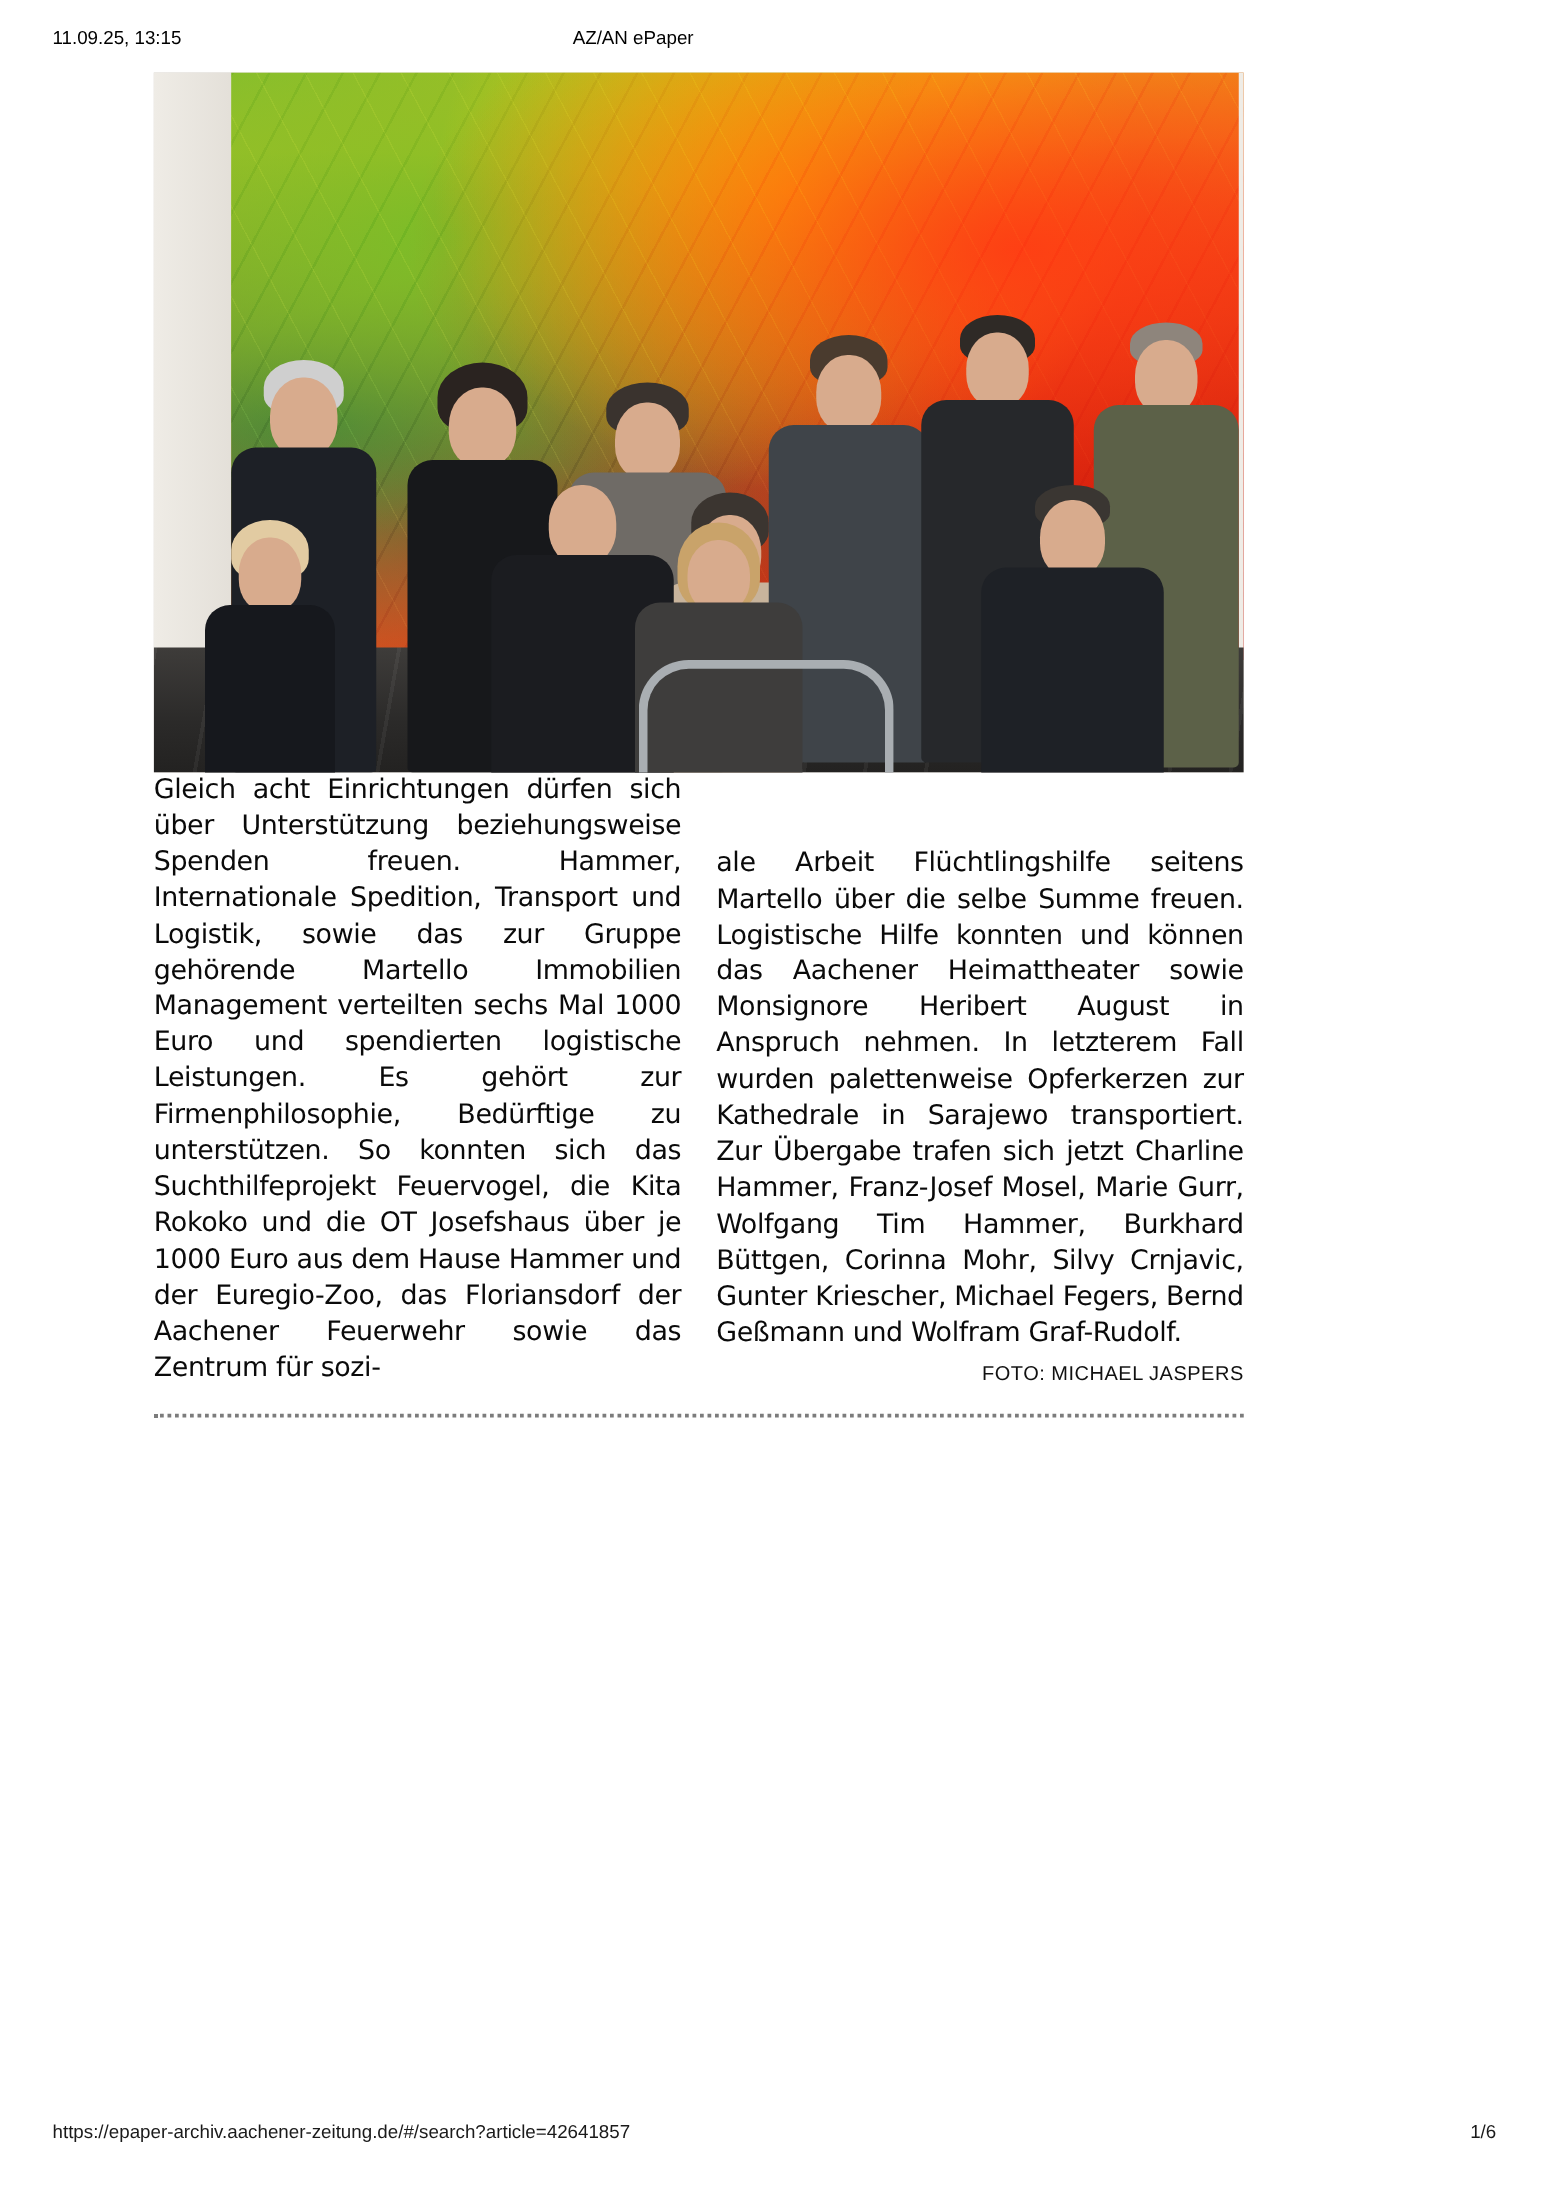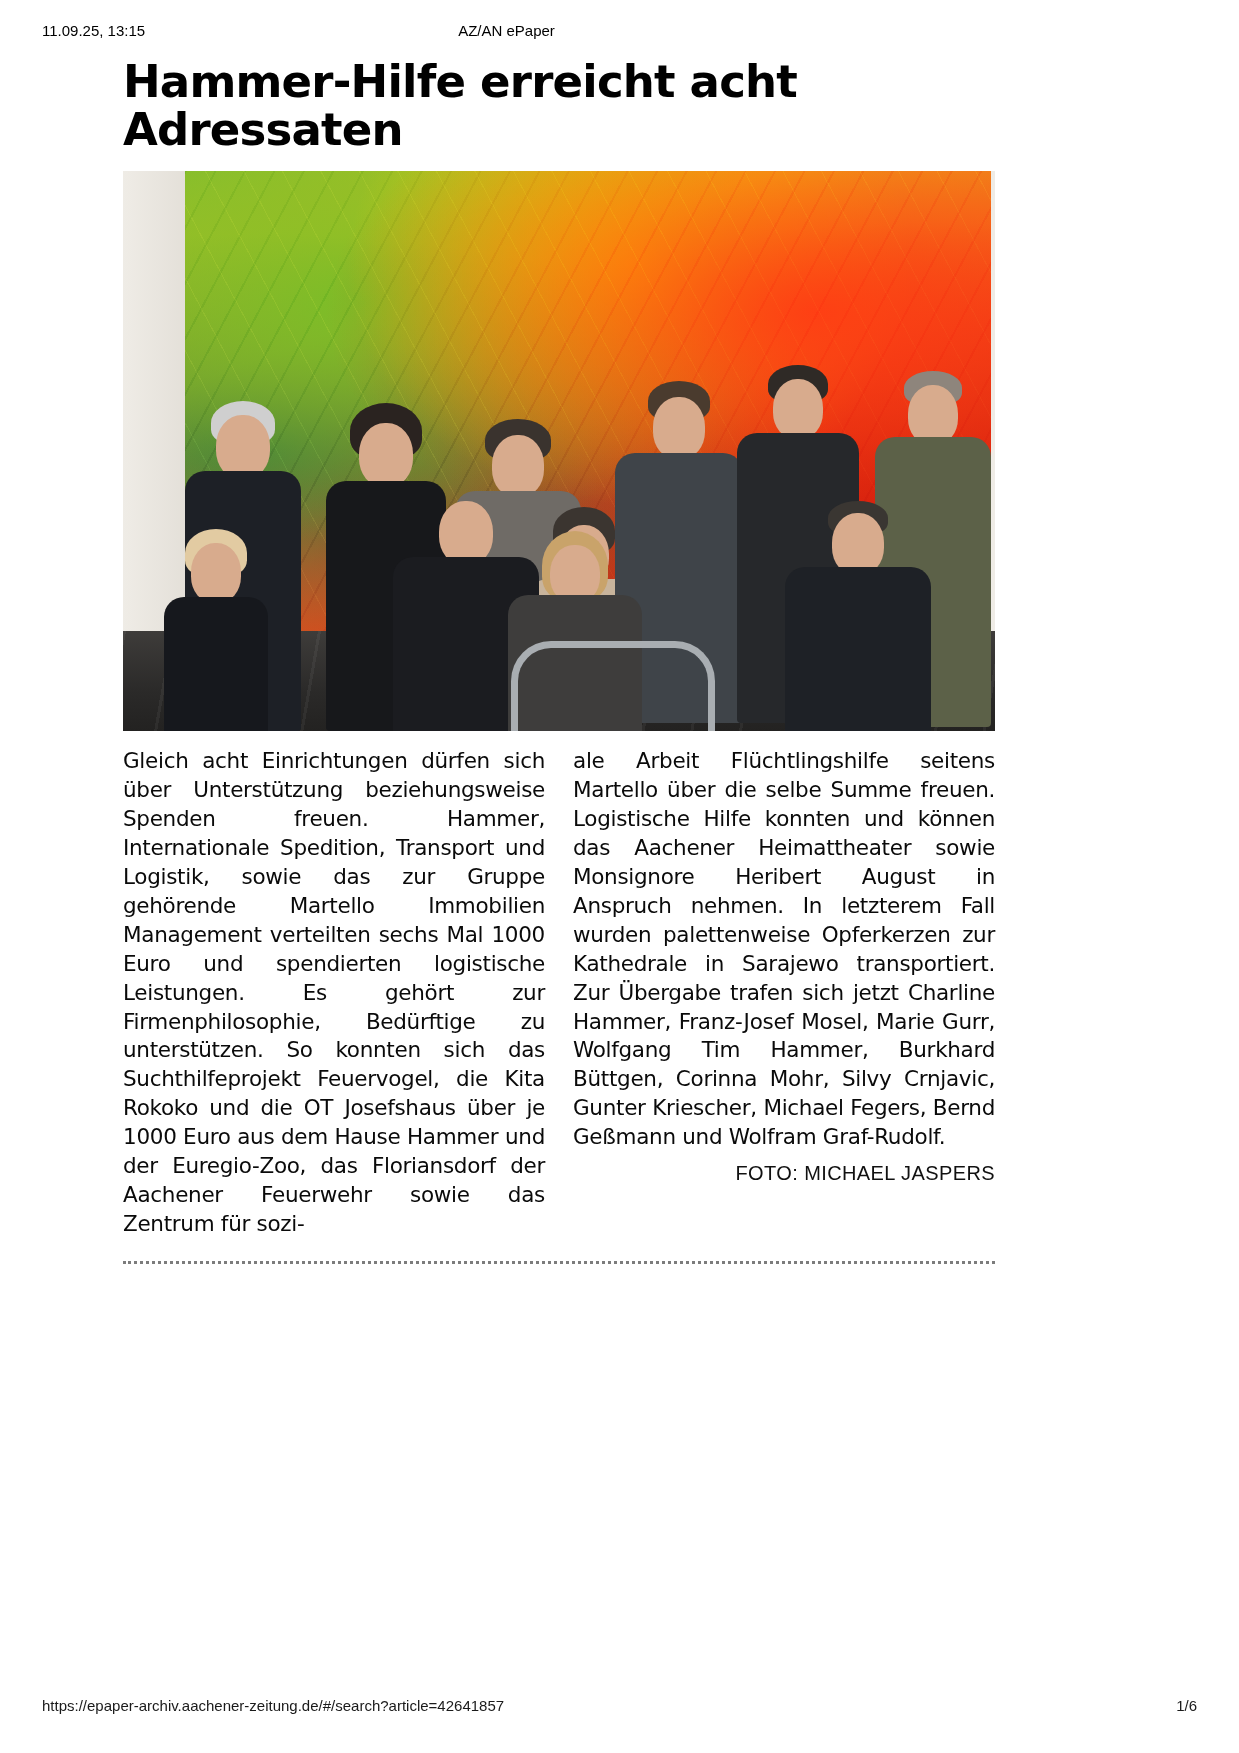--- a/index.html
+++ b/index.html
@@ -215,7 +215,6 @@
 
 <div class="article">
 
-  <h1 class="headline">Hammer-Hilfe erreicht acht Adressaten</h1>
 
   <div class="photo">
     <div class="wall-left"></div>

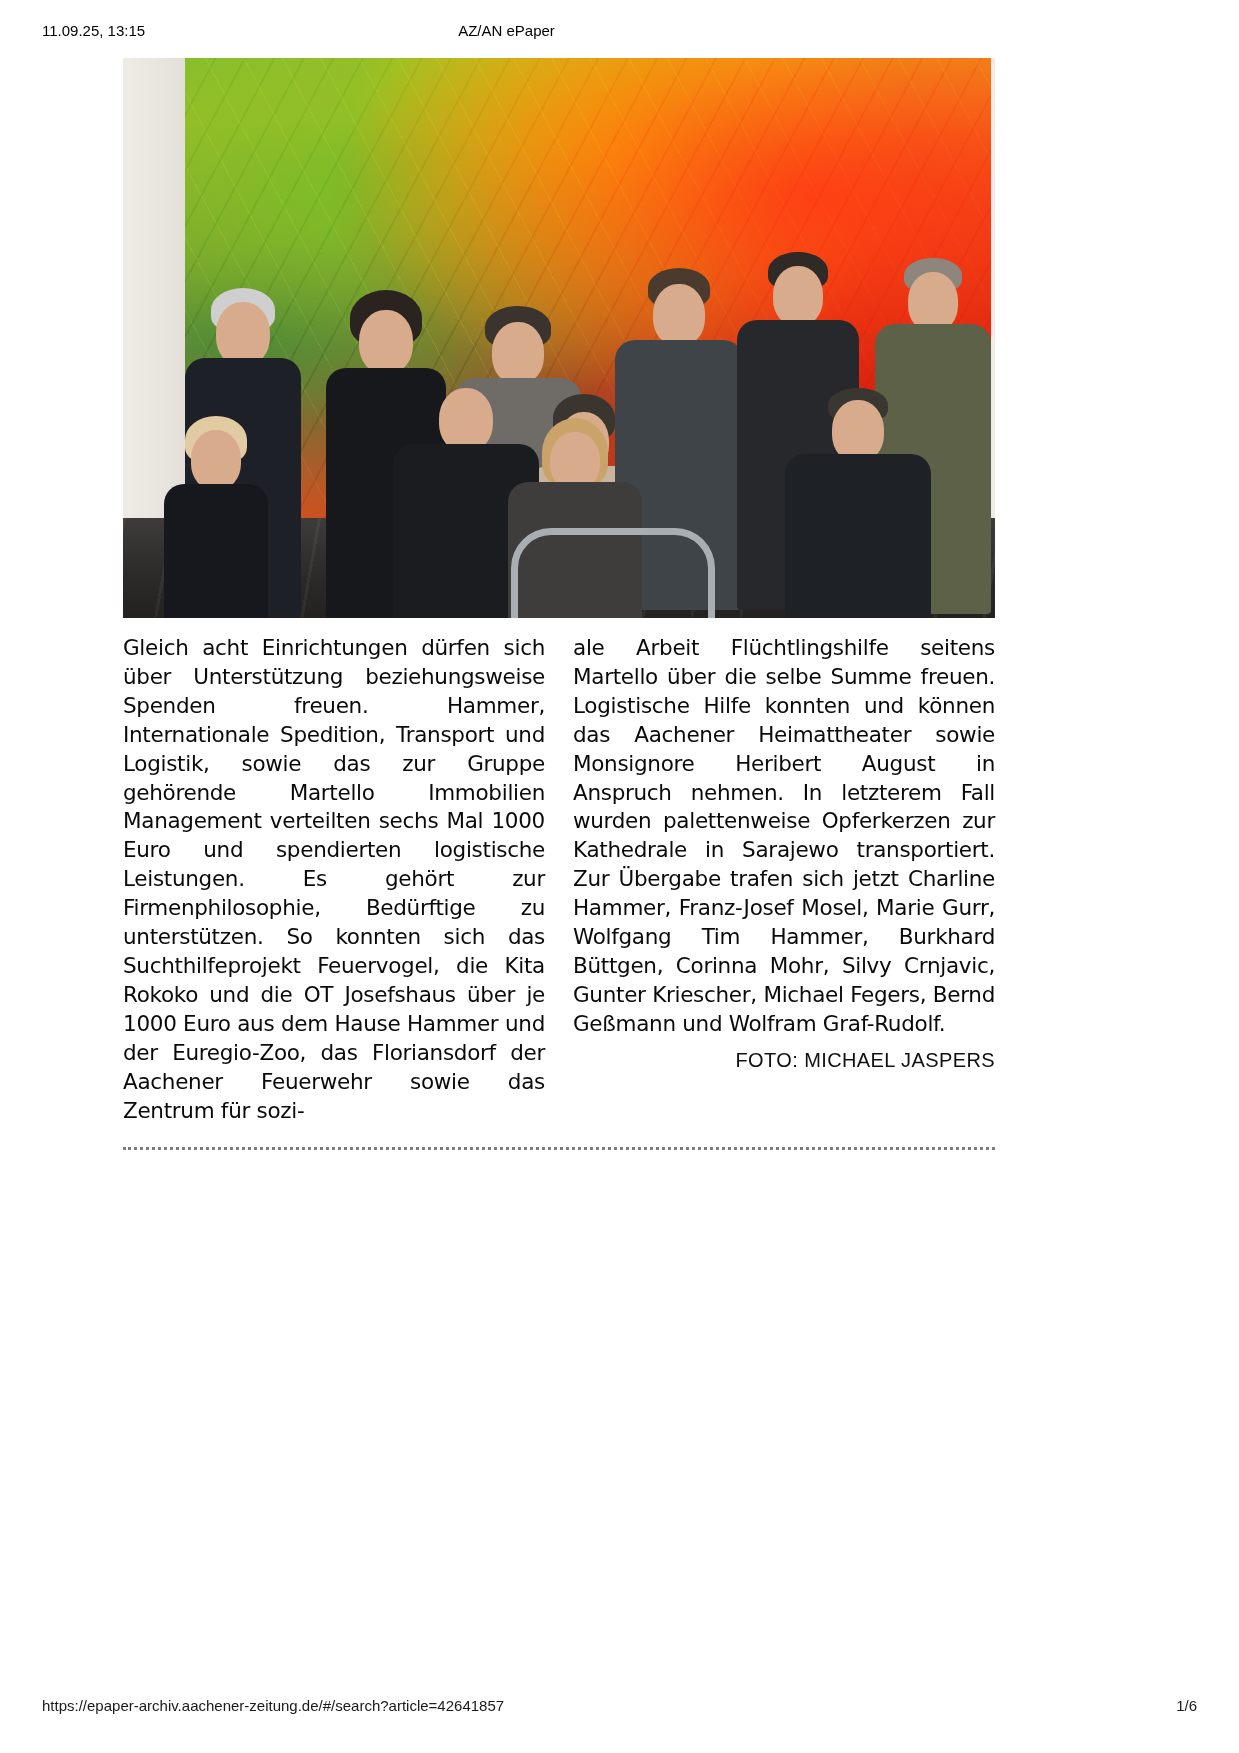--- a/index.html
+++ b/index.html
@@ -172,10 +172,10 @@
 
   
   .body-cols {
-    margin-top: 16px;
     display: flex;
     gap: 28px;
     width: 872px;
+    align-items: flex-end;
   }
   .col {
     width: 422px;

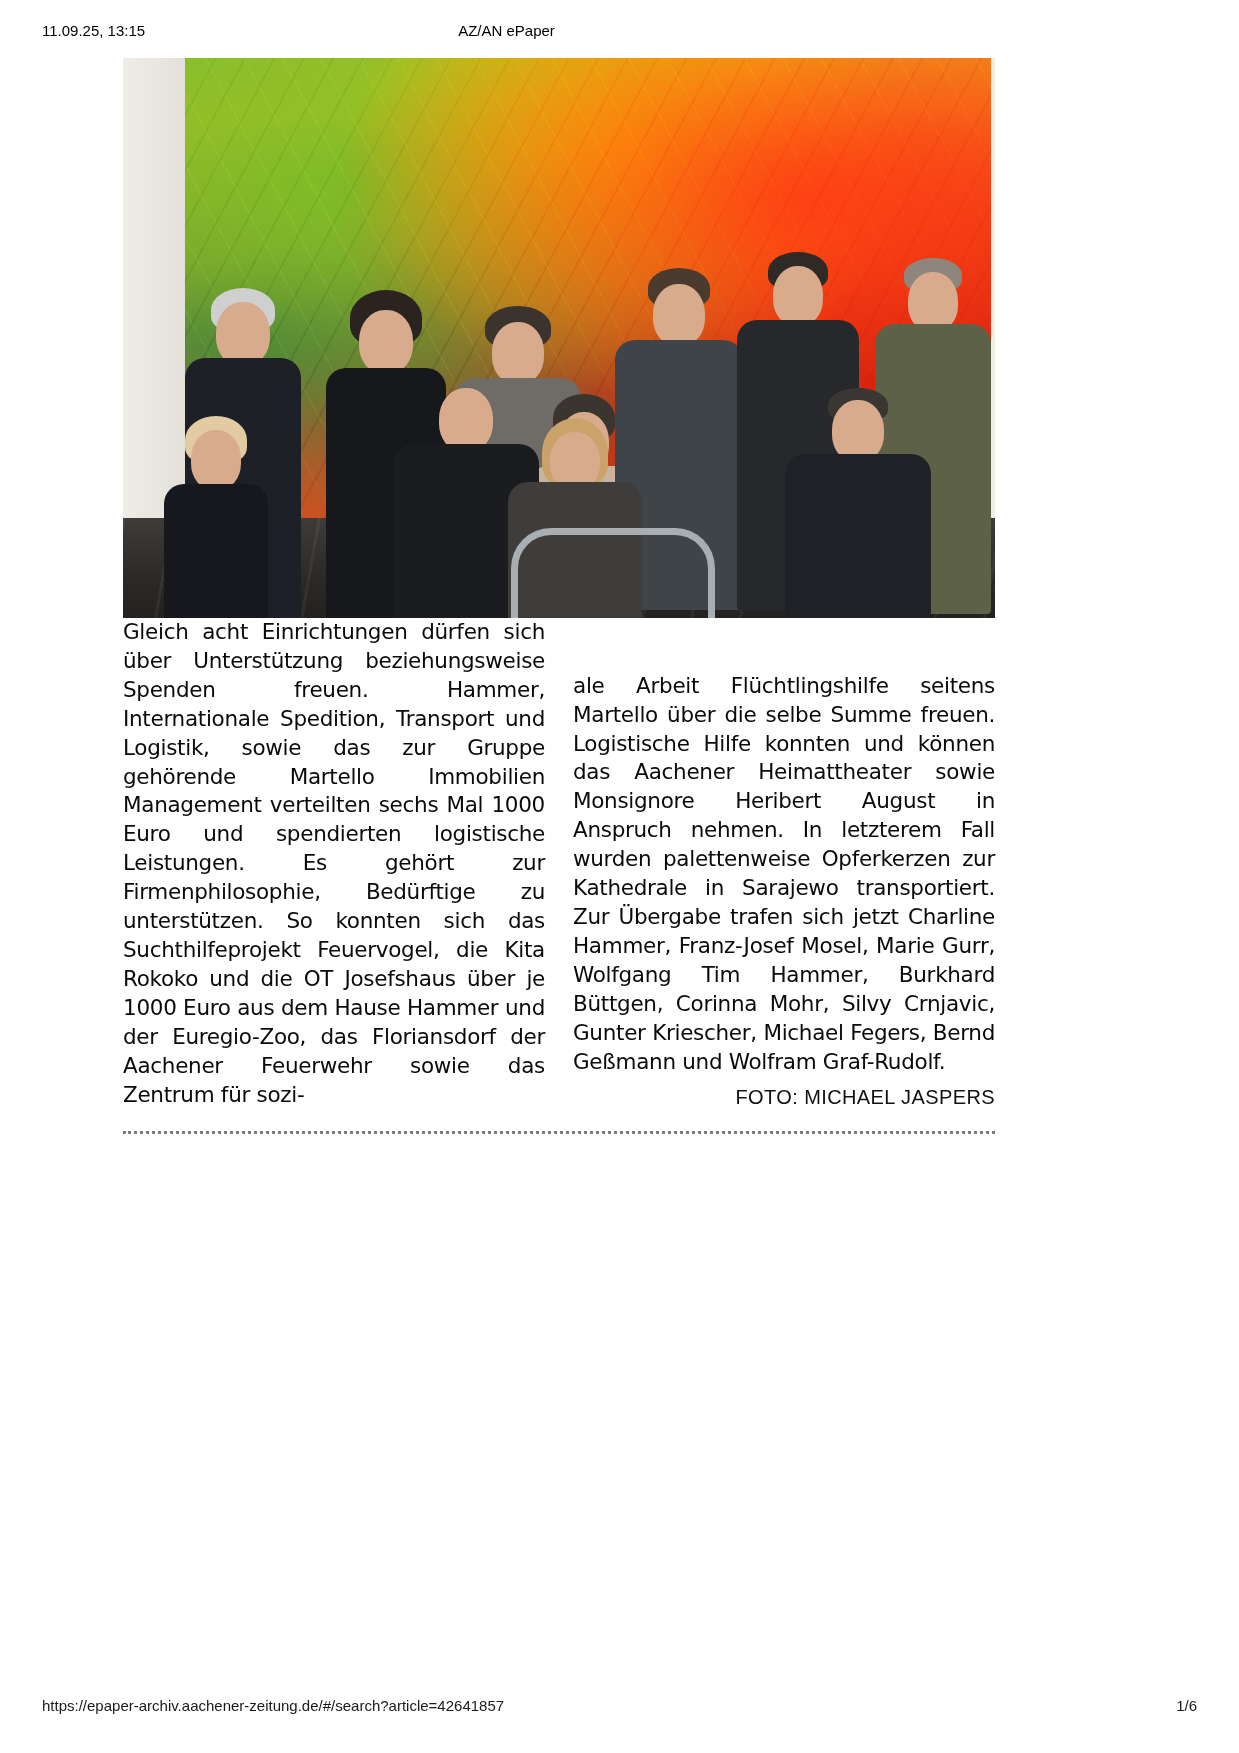--- a/index.html
+++ b/index.html
@@ -194,7 +194,7 @@
     margin-top: 10px;
     text-align: right;
     font-family: "Liberation Sans", sans-serif;
-    font-size: 20px;
+    font-size: 16px;
     letter-spacing: 0.4px;
     color: #111;
   }

